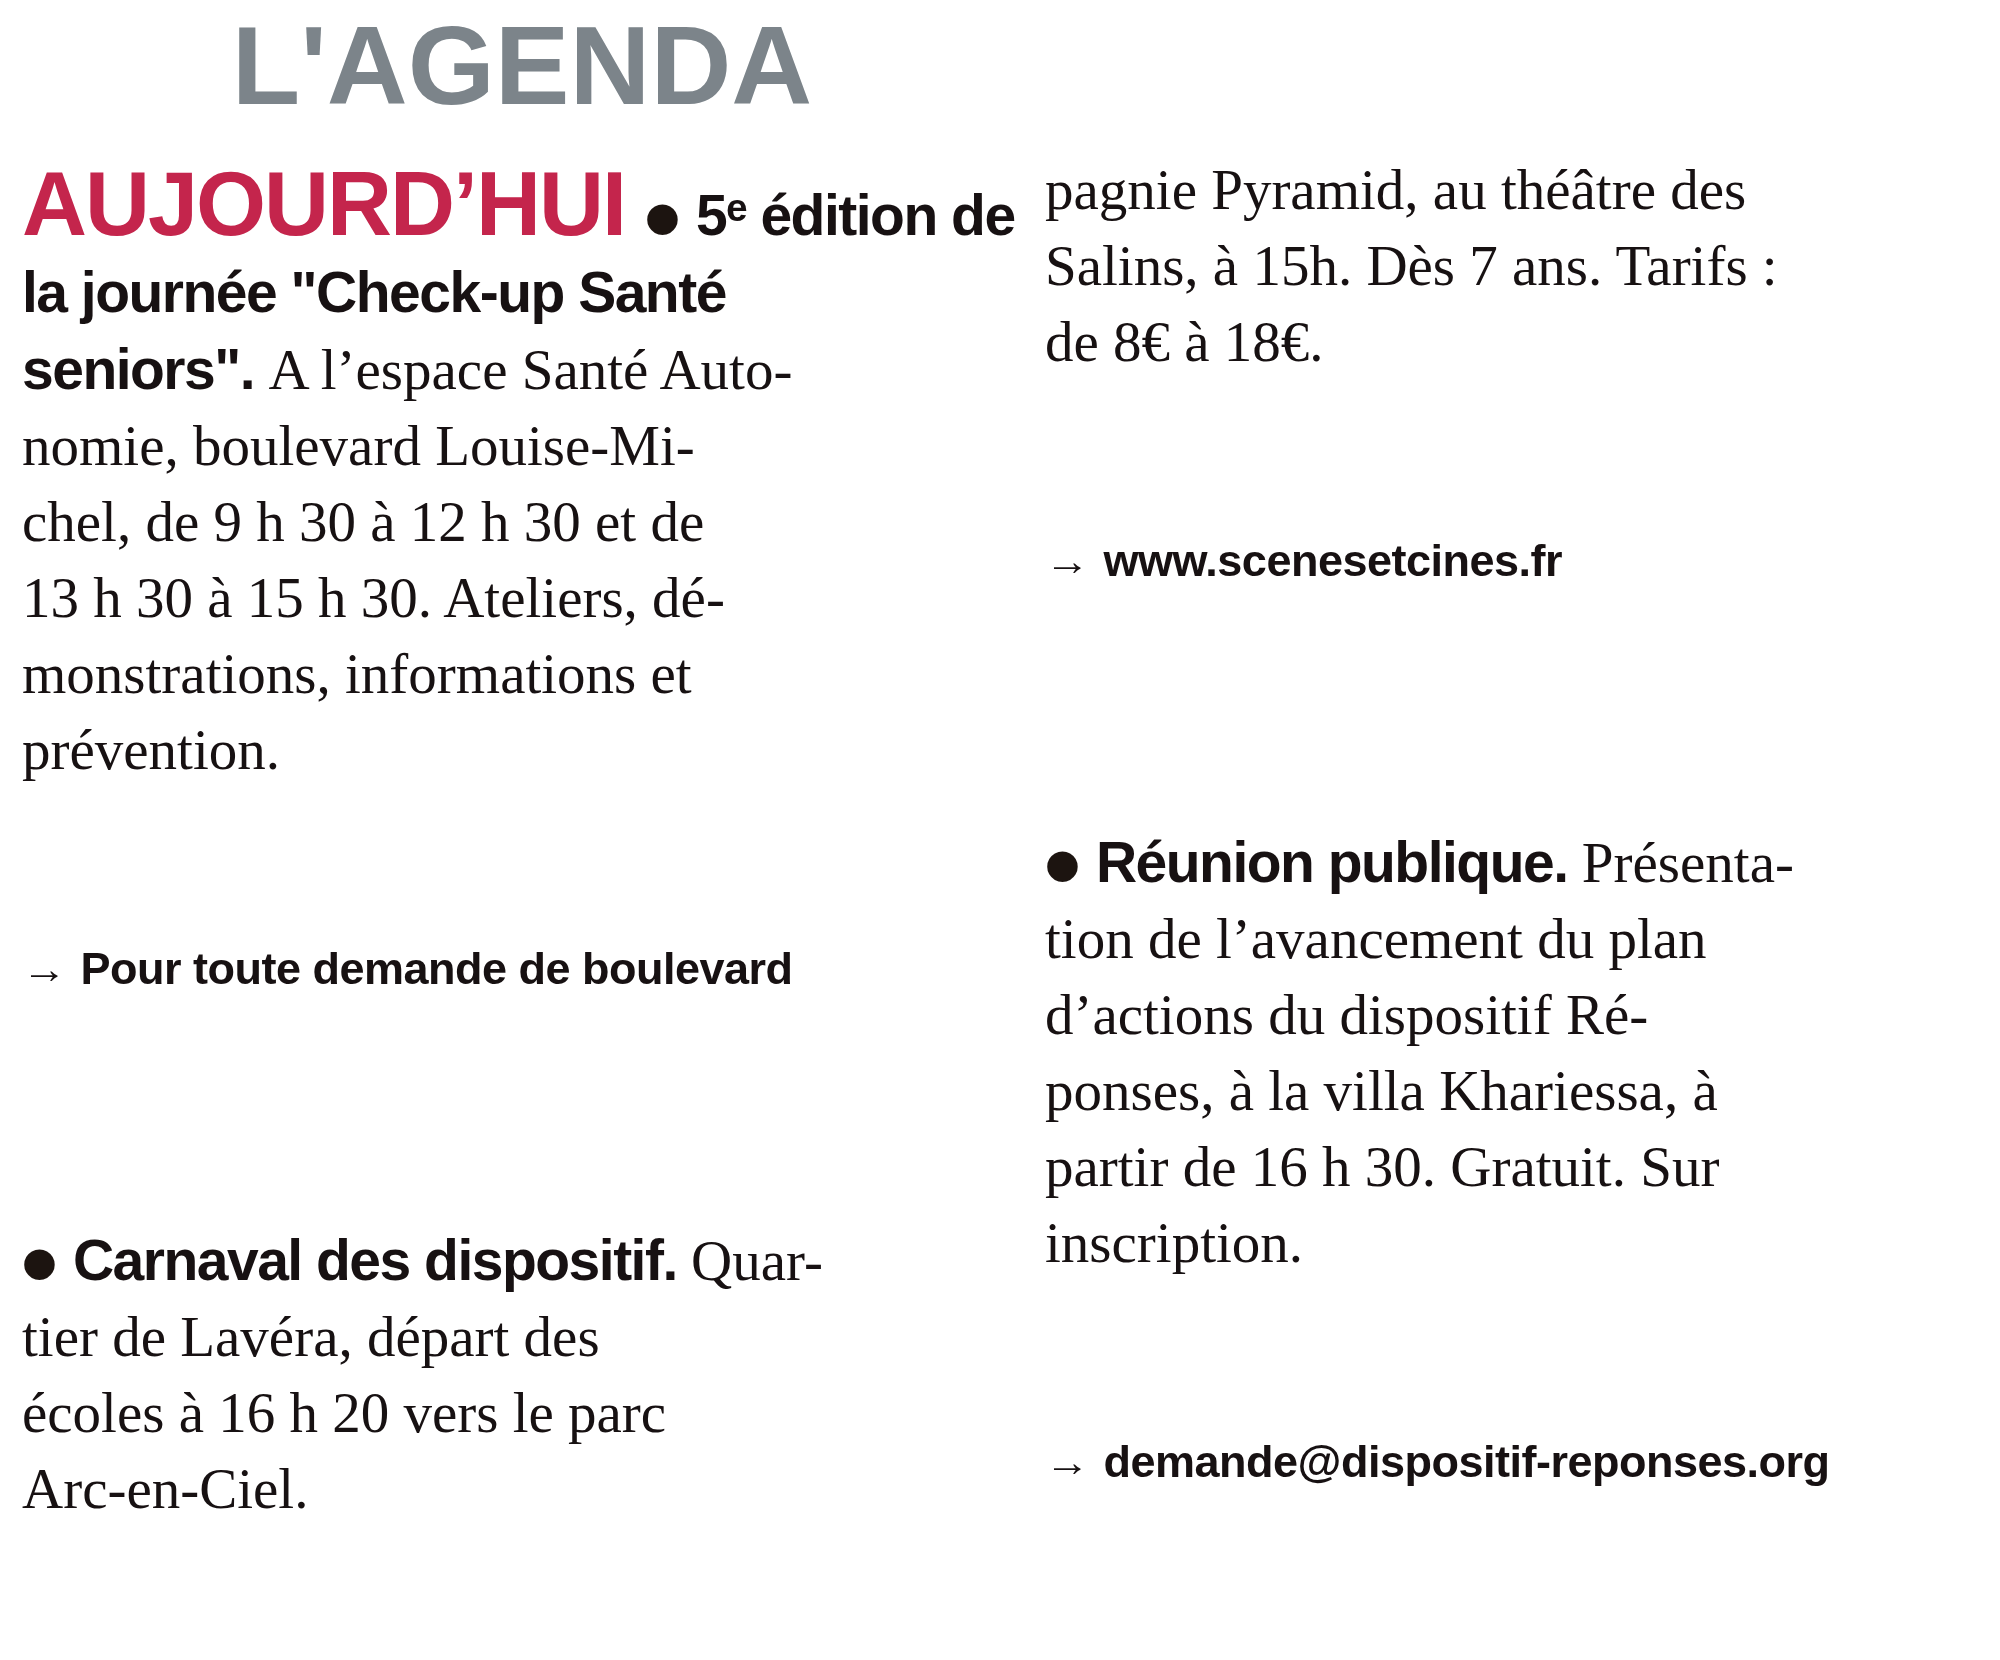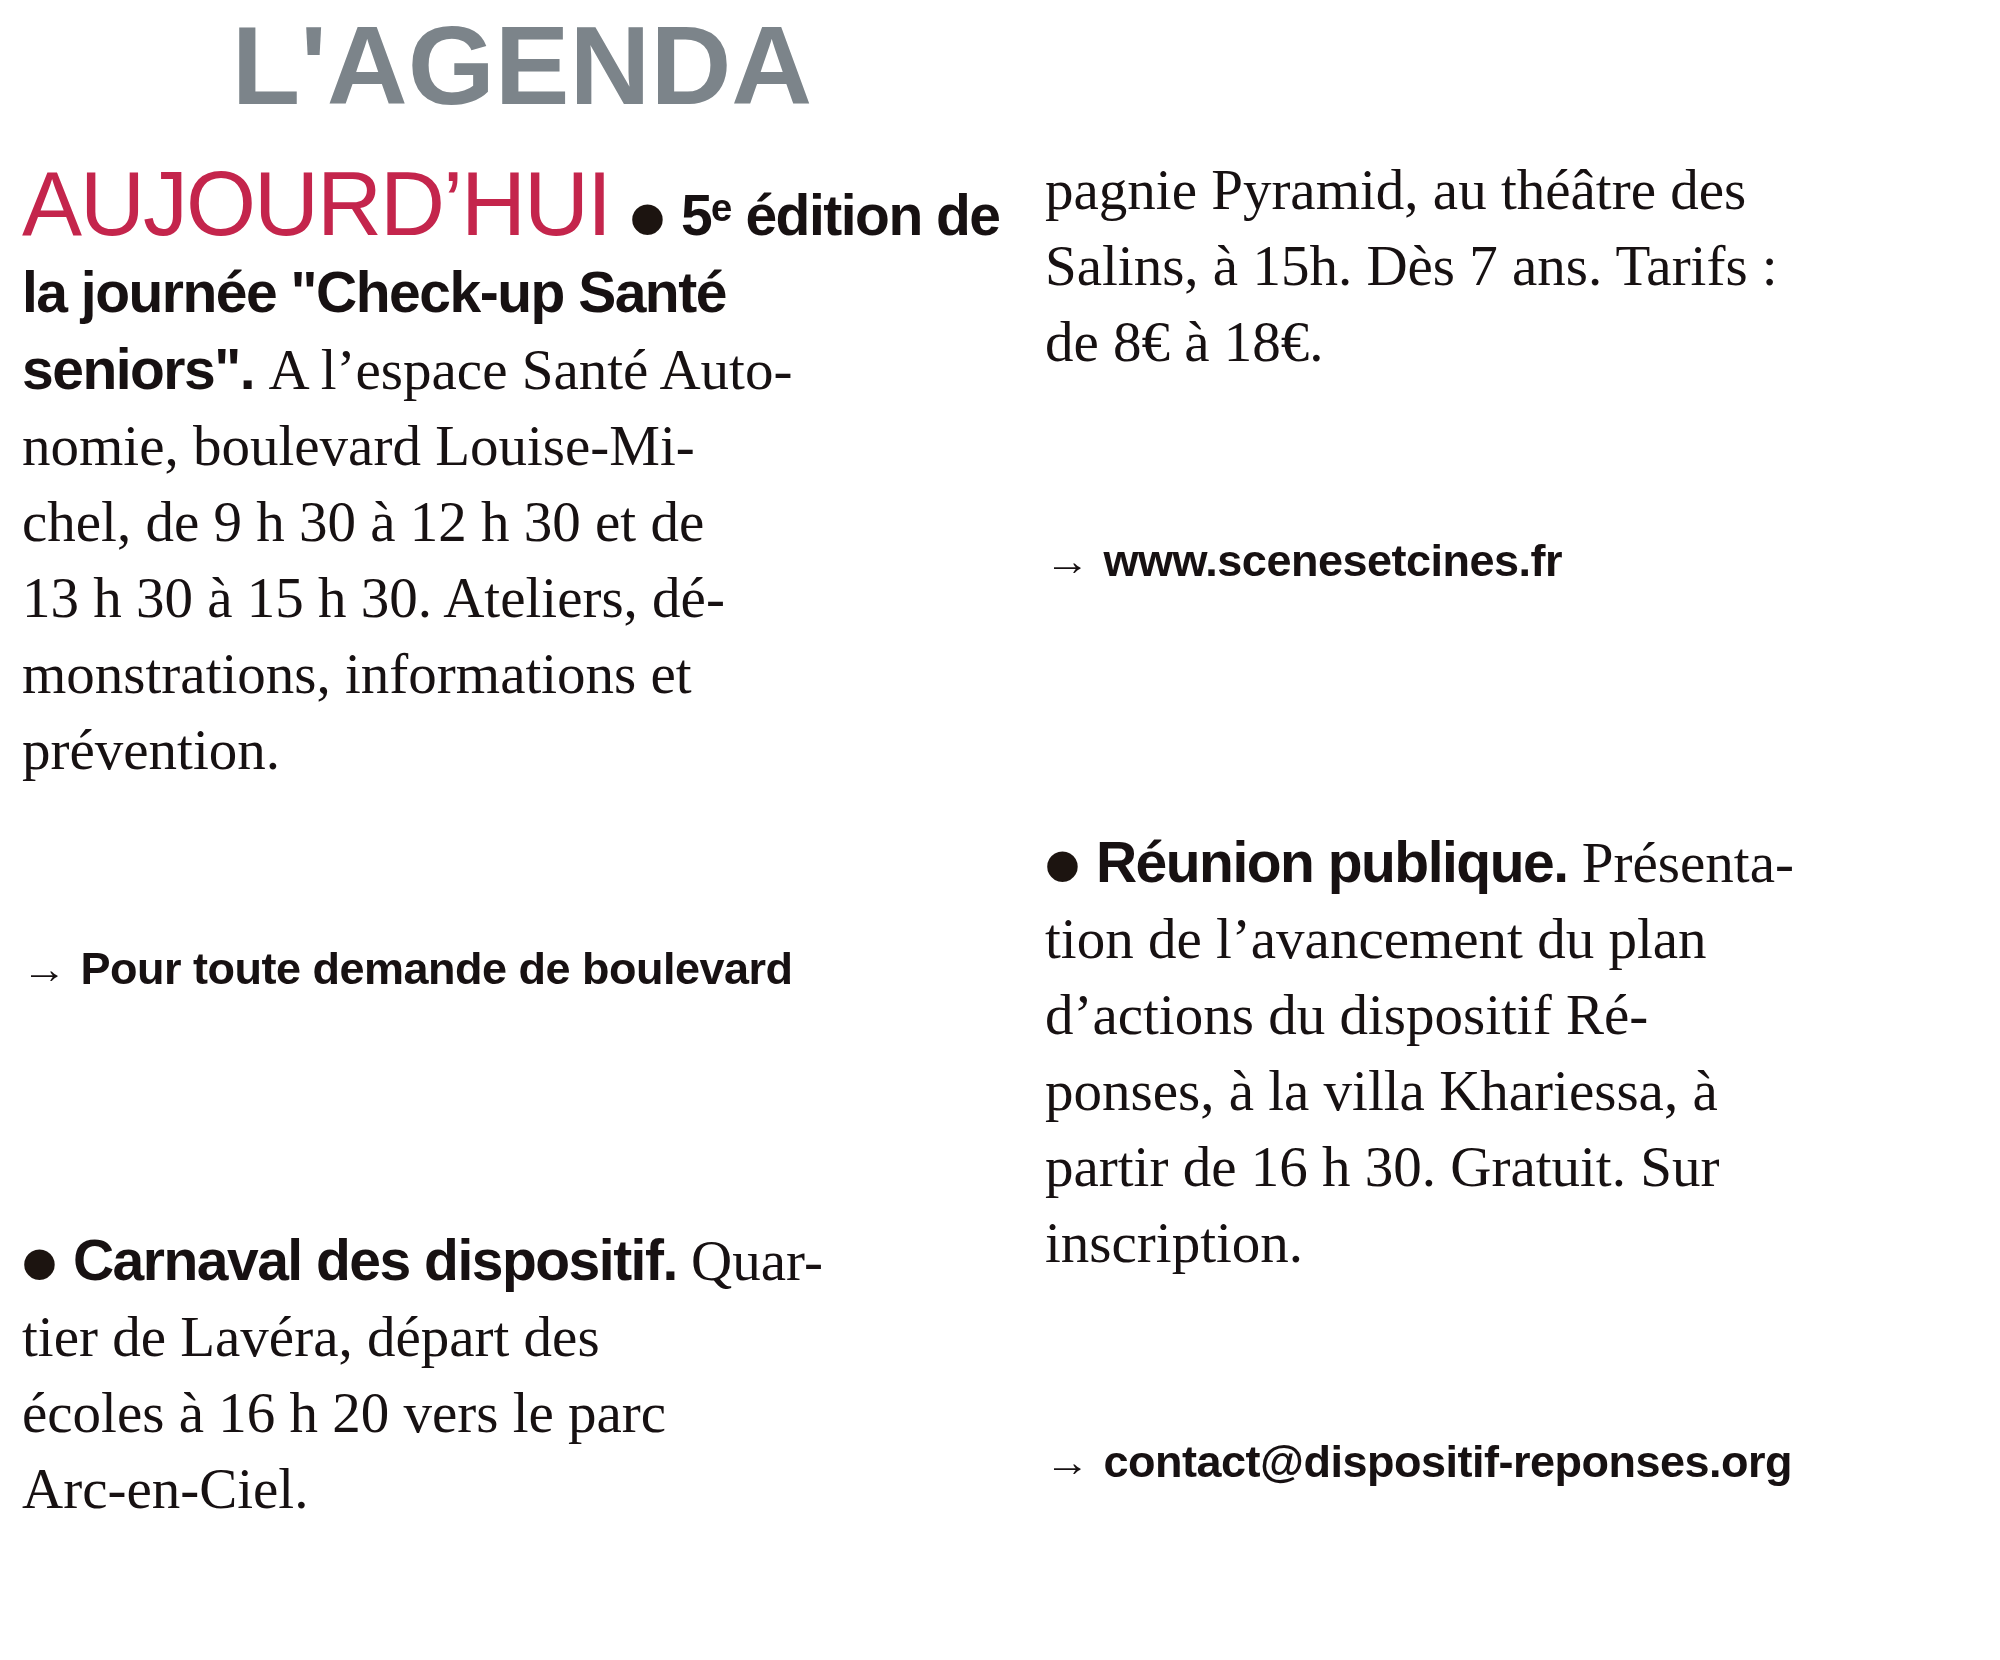--- a/index.html
+++ b/index.html
@@ -34,7 +34,7 @@
   }
   .section-inline {
     font-family: "Liberation Sans", sans-serif;
-    font-weight: normal;
+    font-weight: bold;
     font-size: 90px;
     line-height: 76px;
     letter-spacing: -2px;

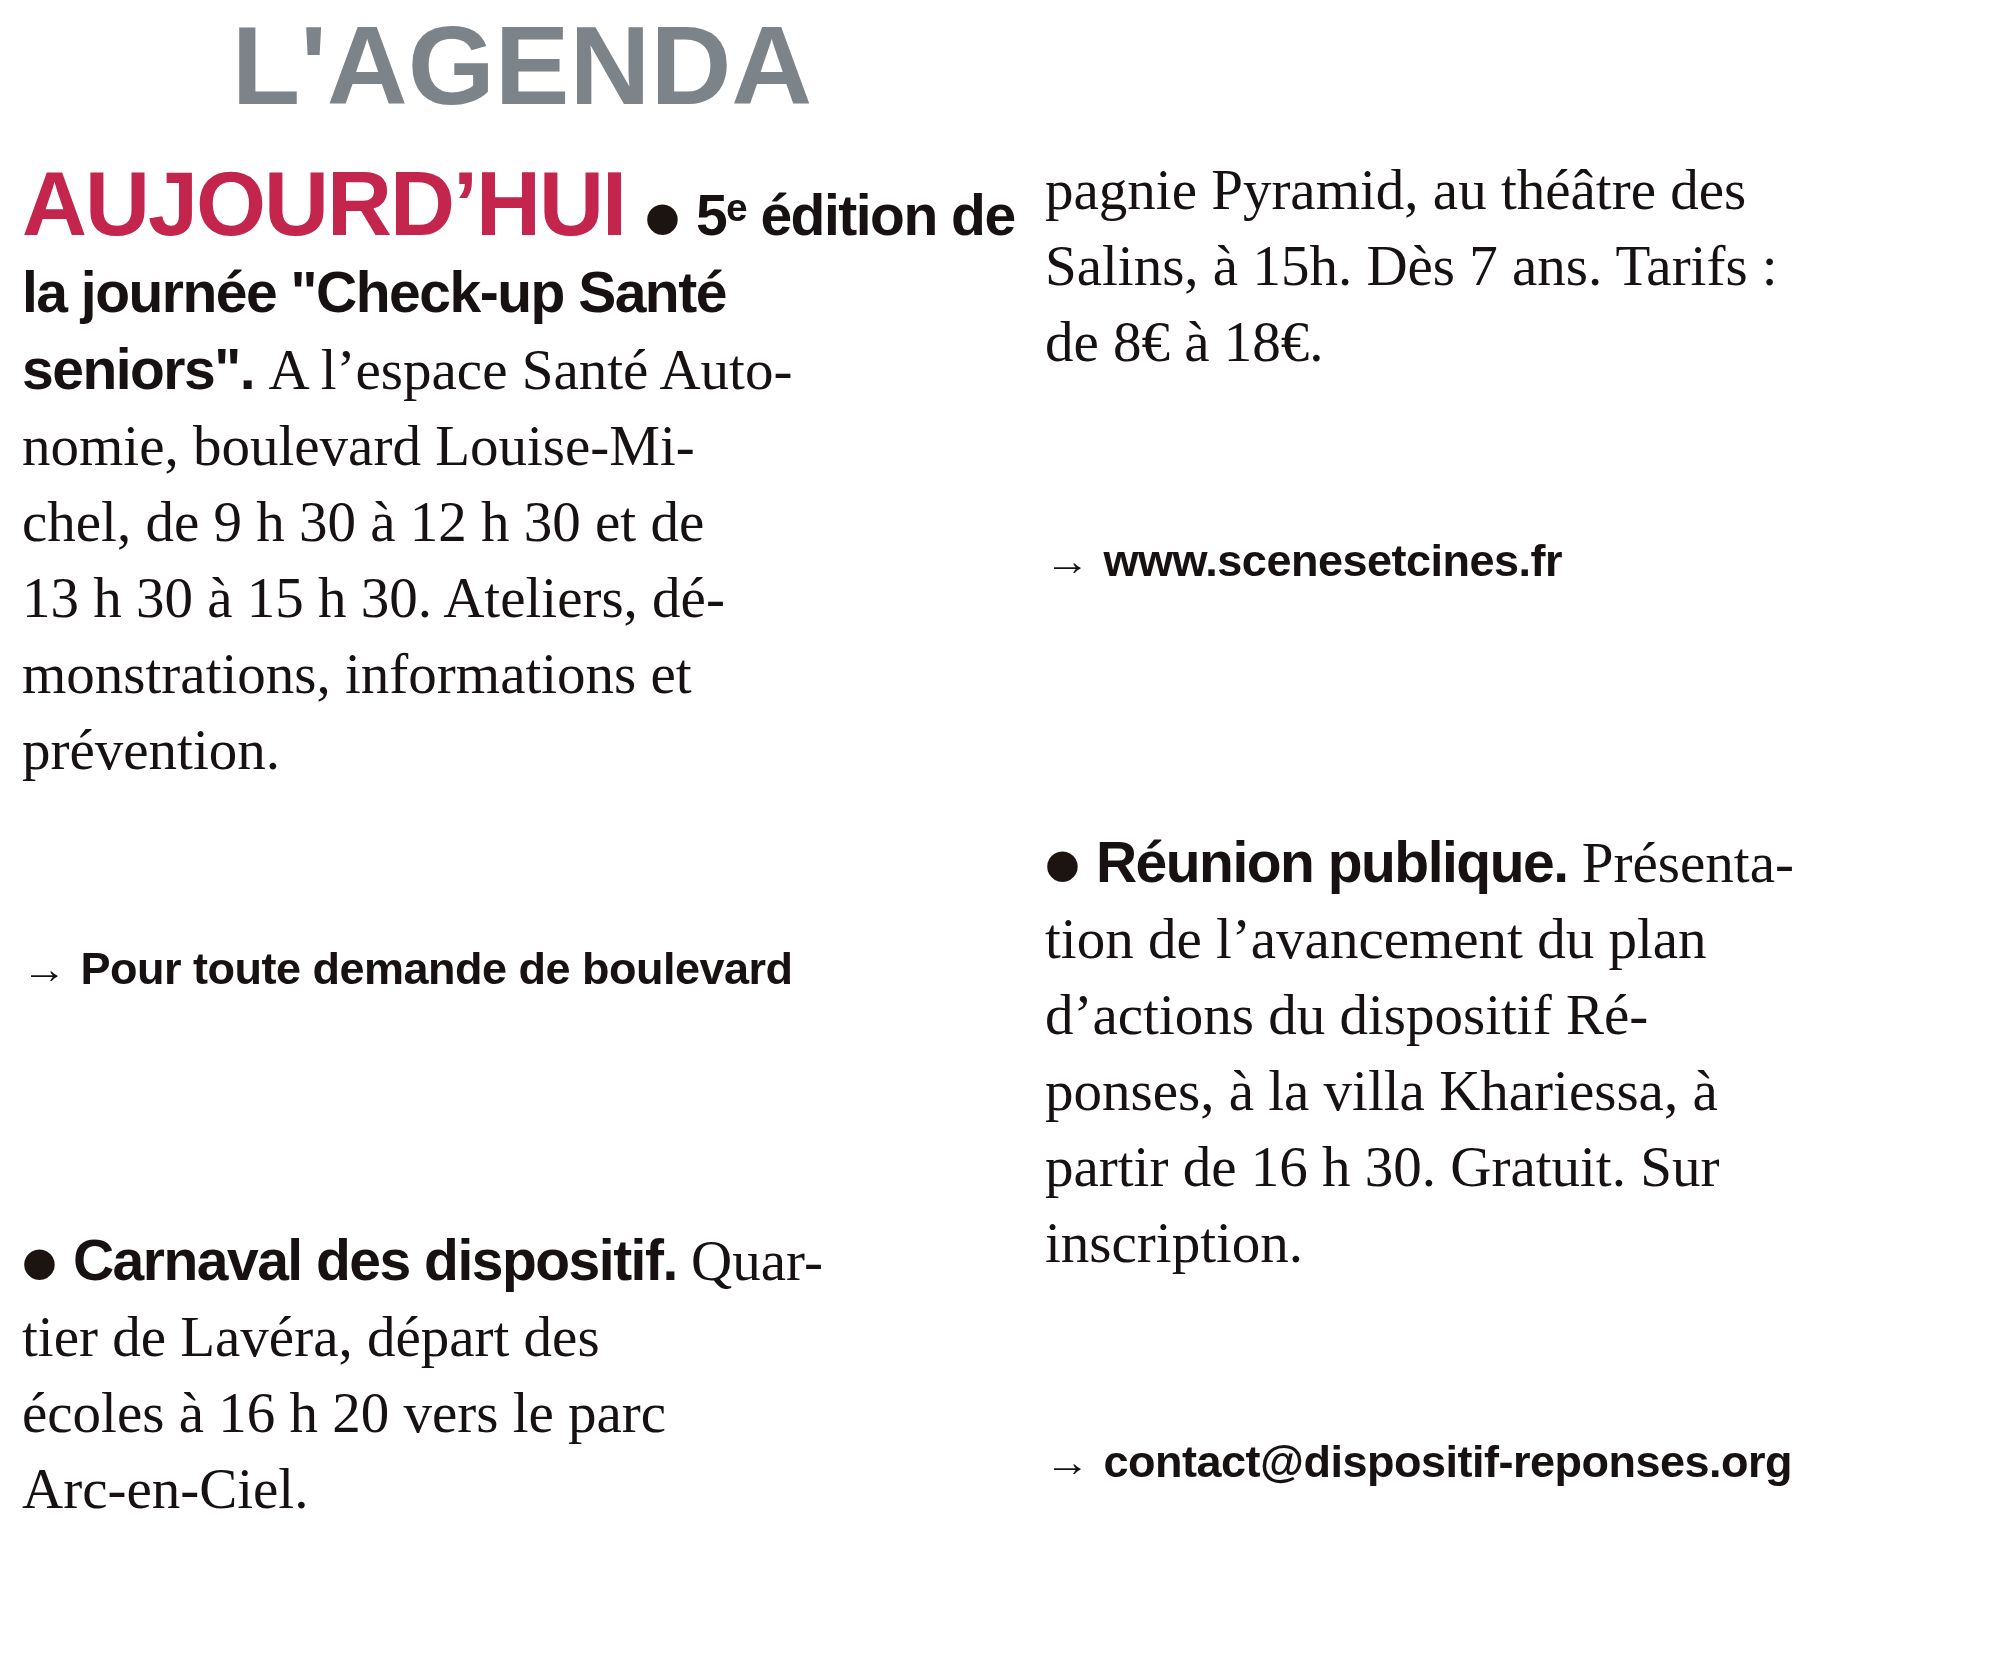--- a/index.html
+++ b/index.html
@@ -126,7 +126,7 @@
 inscription.</span></p>
 
   <div class="contact">
-    <div class="cline"><span class="arrow">→</span><span>contact@dispositif-reponses.org</span></div>
+    <div class="cline"><span class="arrow">→</span><span>demande@dispositif-reponses.org</span></div>
   </div>
 
 </div>

